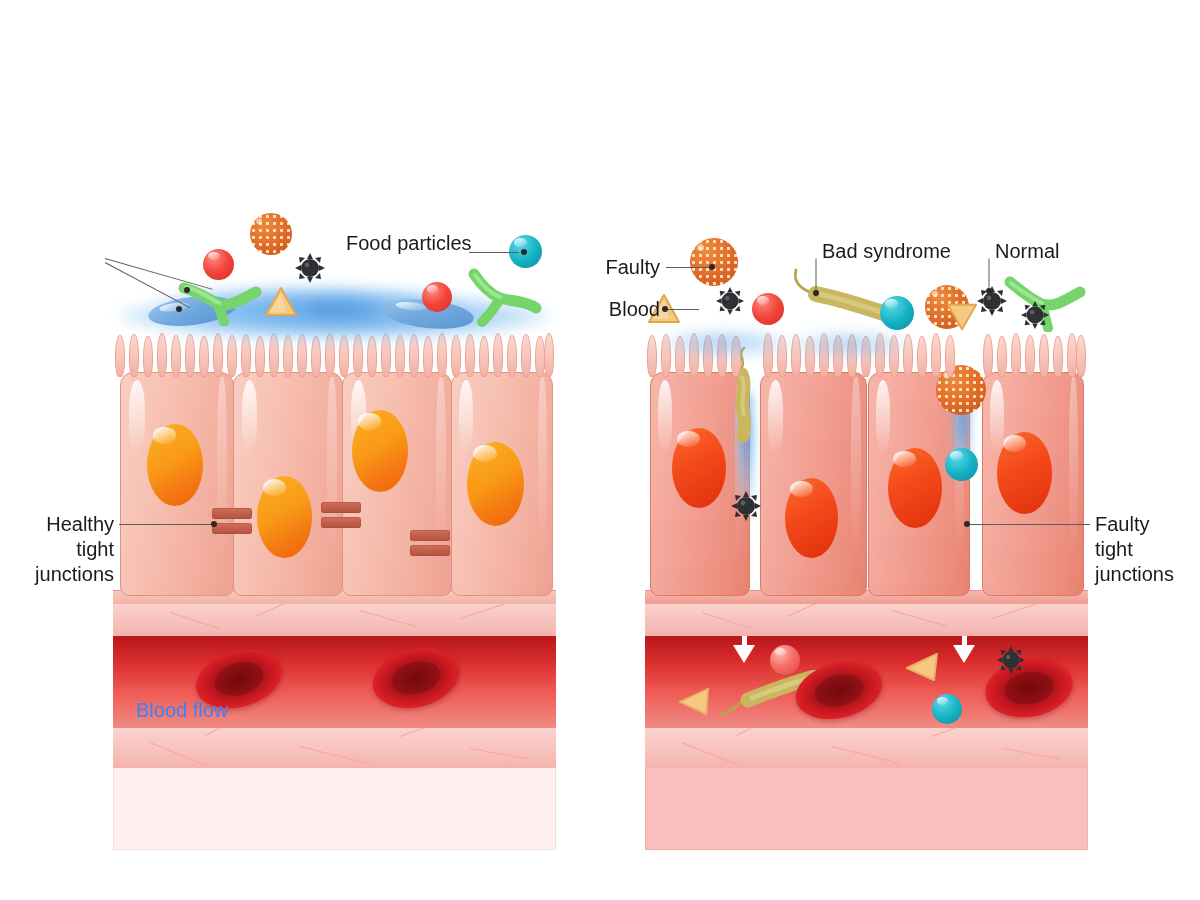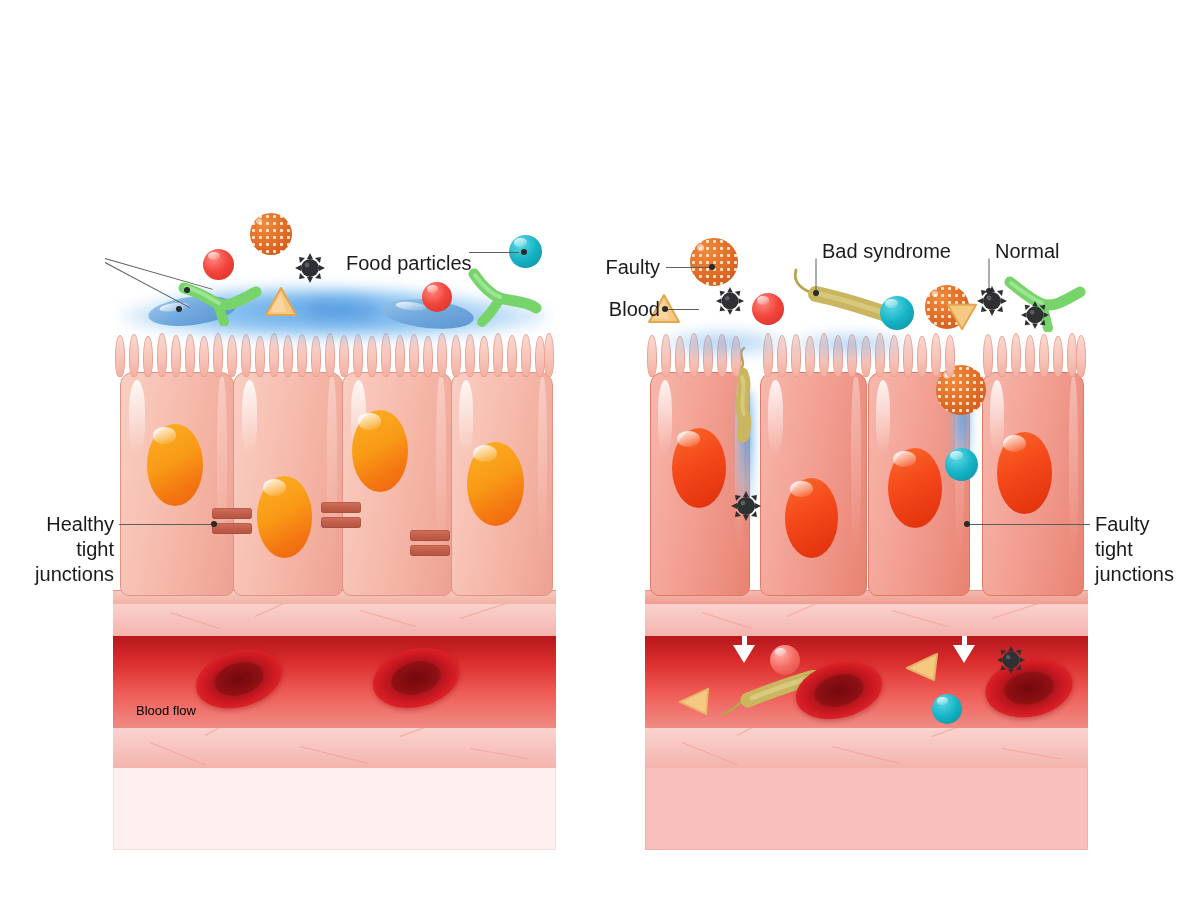--- a/index.html
+++ b/index.html
@@ -296,7 +296,7 @@
     <div class="leader" style="left:105px;top:262px;width:96px;transform:rotate(28deg);"></div>
     <div class="dot" style="left:176px;top:306px;"></div>
 
-    <div class="lbl l" style="left:346px;top:251px;">Food particles</div>
+    <div class="lbl l" style="left:346px;top:231px;">Food particles</div>
     <div class="leader" style="left:469px;top:252px;width:50px;"></div>
     <div class="dot" style="left:521px;top:249px;"></div>
 

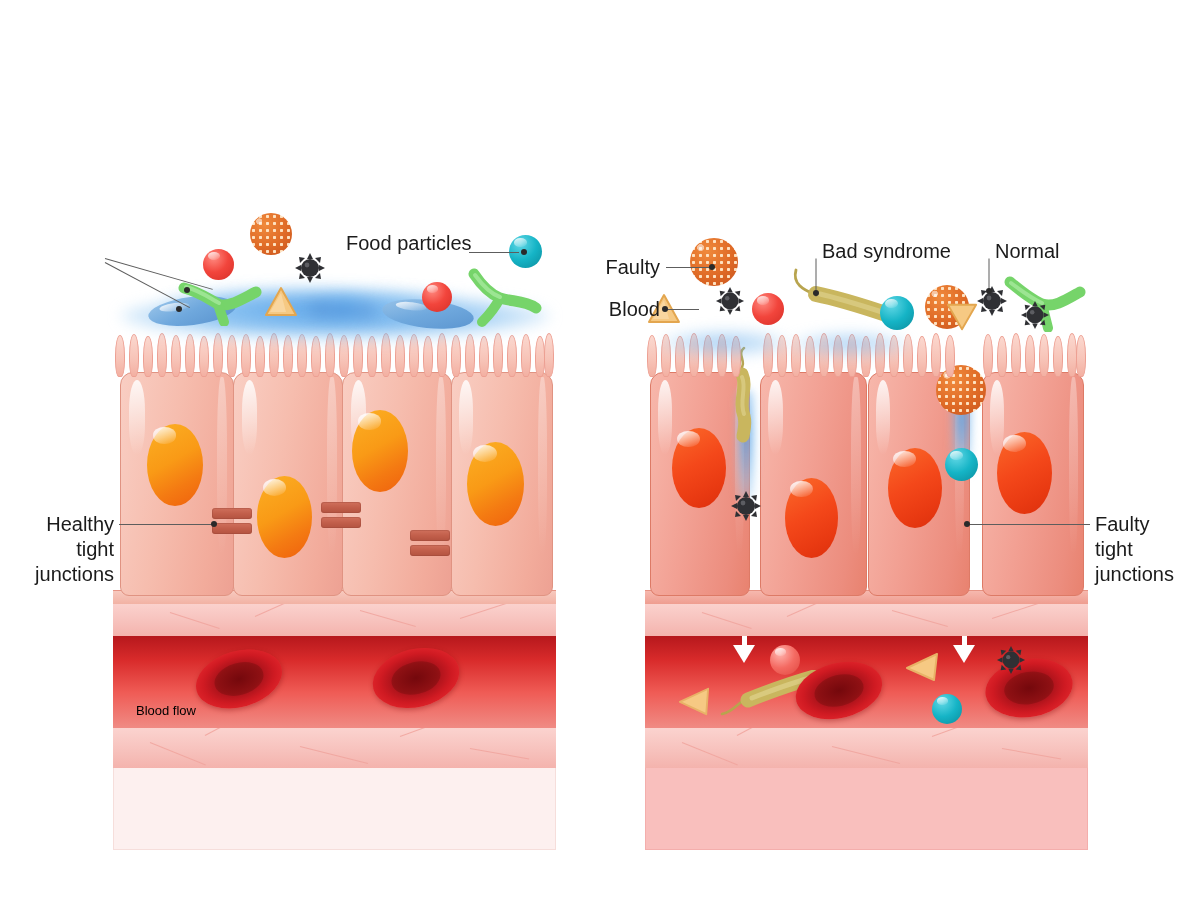--- a/index.html
+++ b/index.html
@@ -35,7 +35,7 @@
   .lbl.r{text-align:right;}
   .lbl.l{text-align:left;}
   .lbl.mucus{color:#2f6fc4;font-size:21px;}
-  .lbl.blood{color:#000000;font-size:13px;}
+  .lbl.blood{color:#3b82f6;font-size:20px;}
 
   .caption{
     position:absolute;

